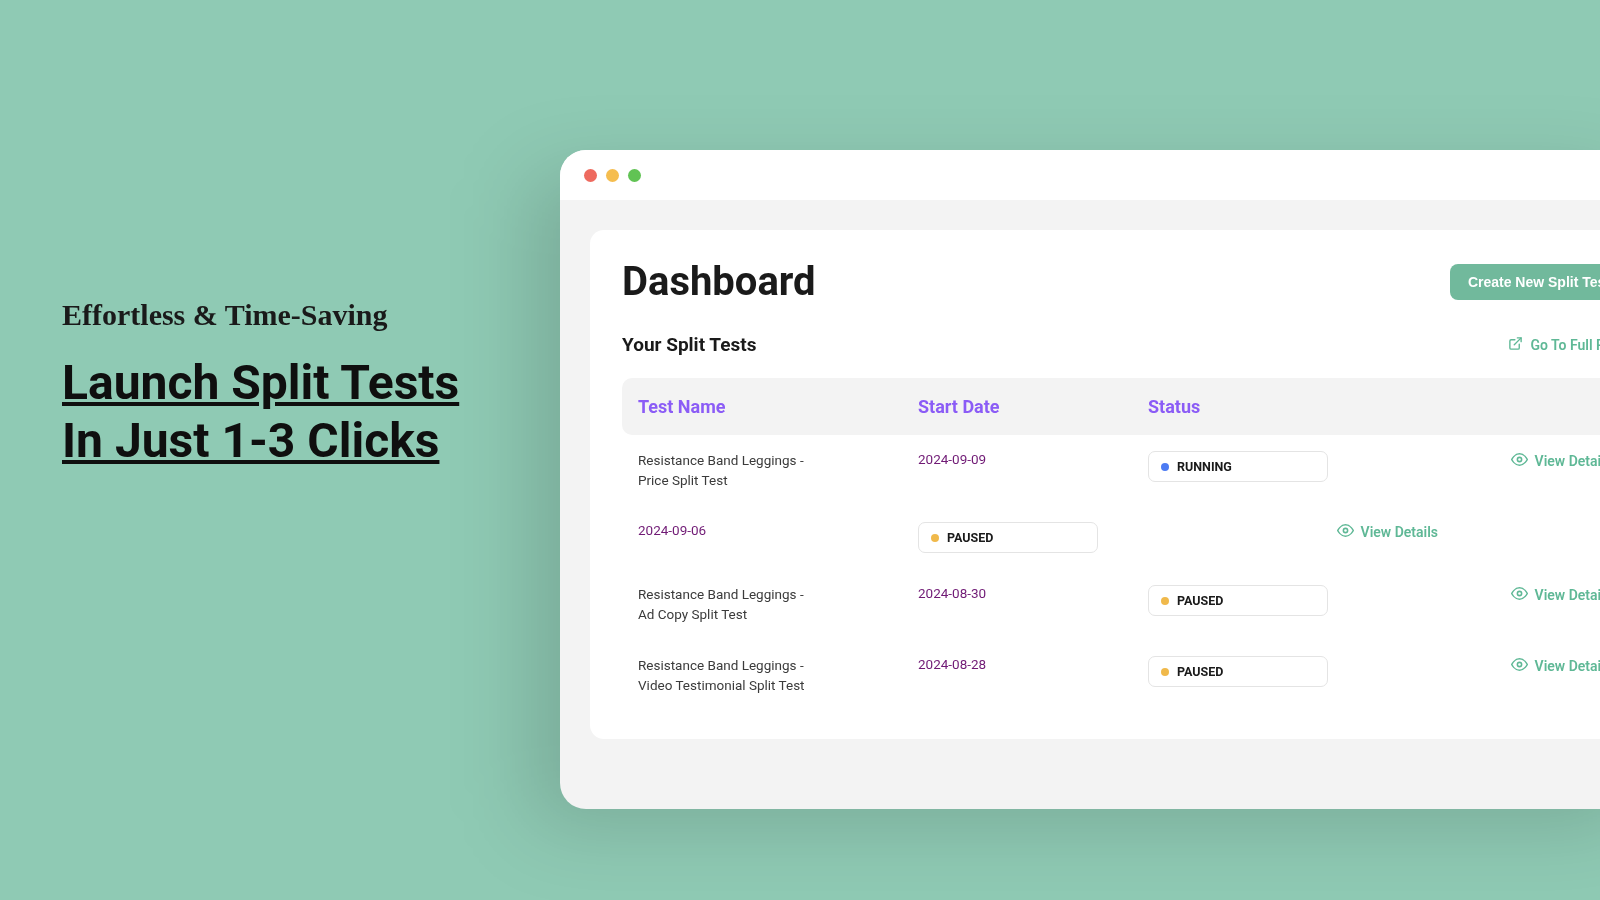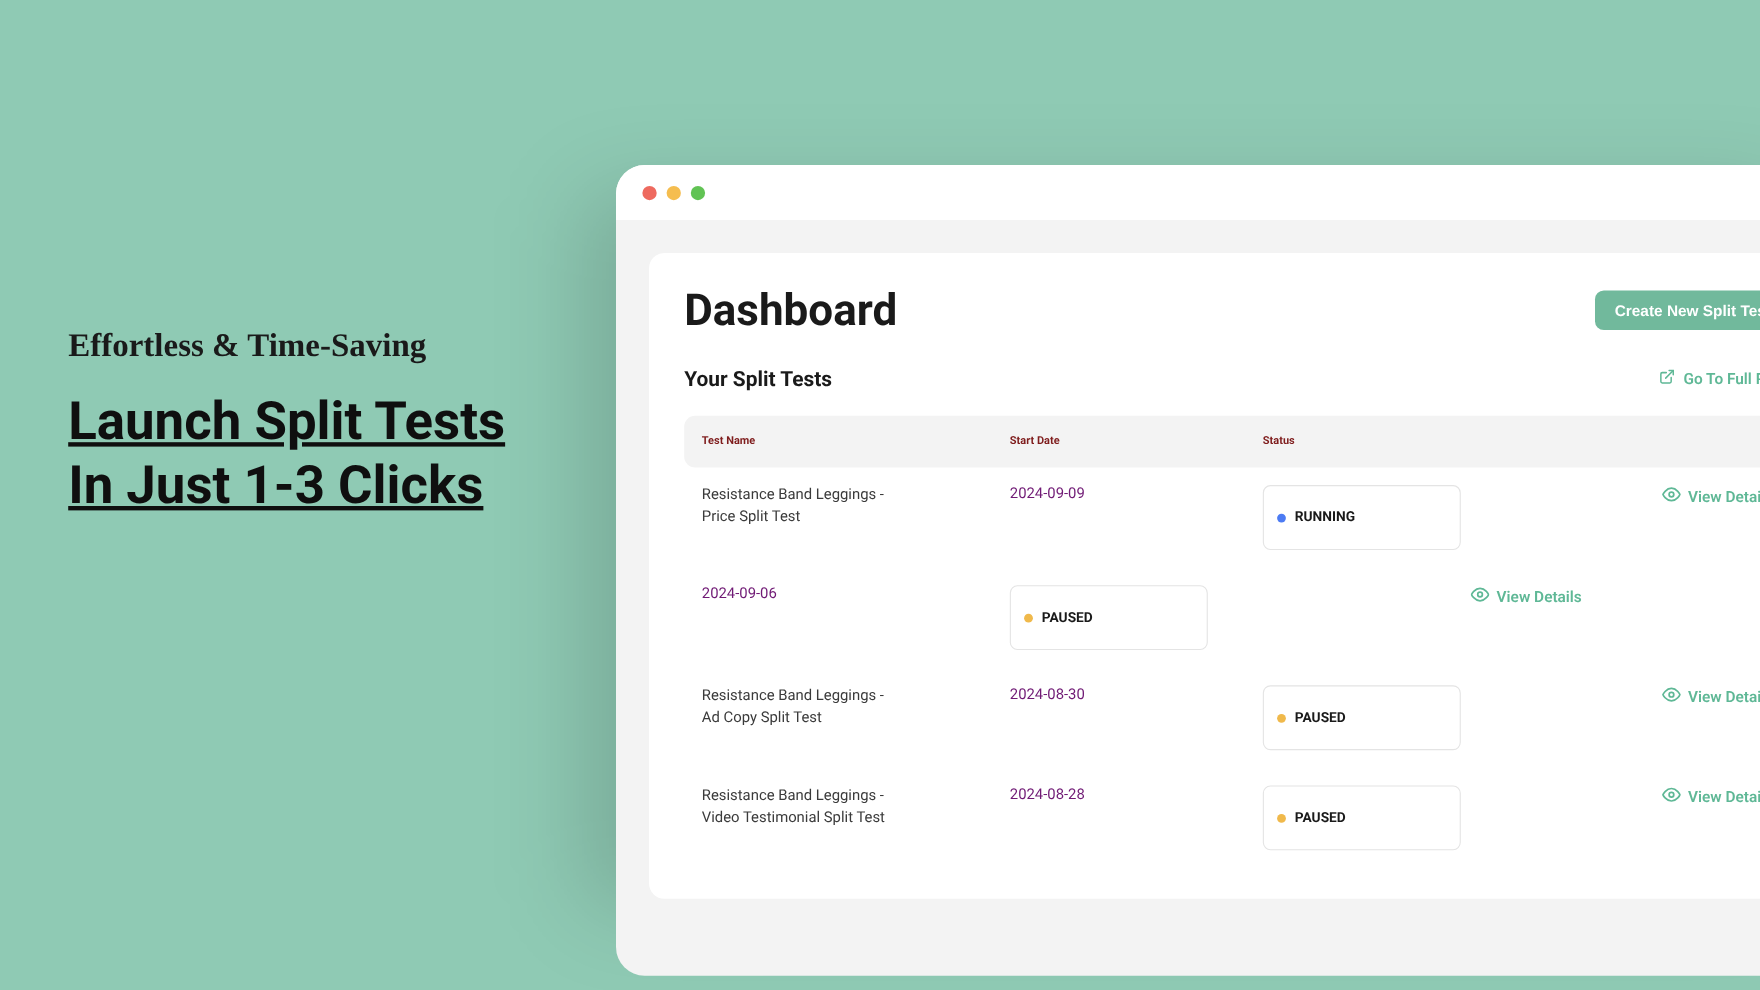--- a/index.html
+++ b/index.html
@@ -125,9 +125,9 @@
   padding: 18px 16px;
 }
 .th {
-  font-size: 10px;
-  font-weight: 700;
-  color: #7f1d1d;
+  font-size: 18px;
+  font-weight: 700;
+  color: #8b5cf6;
 }
 .table-body { }
 .row {

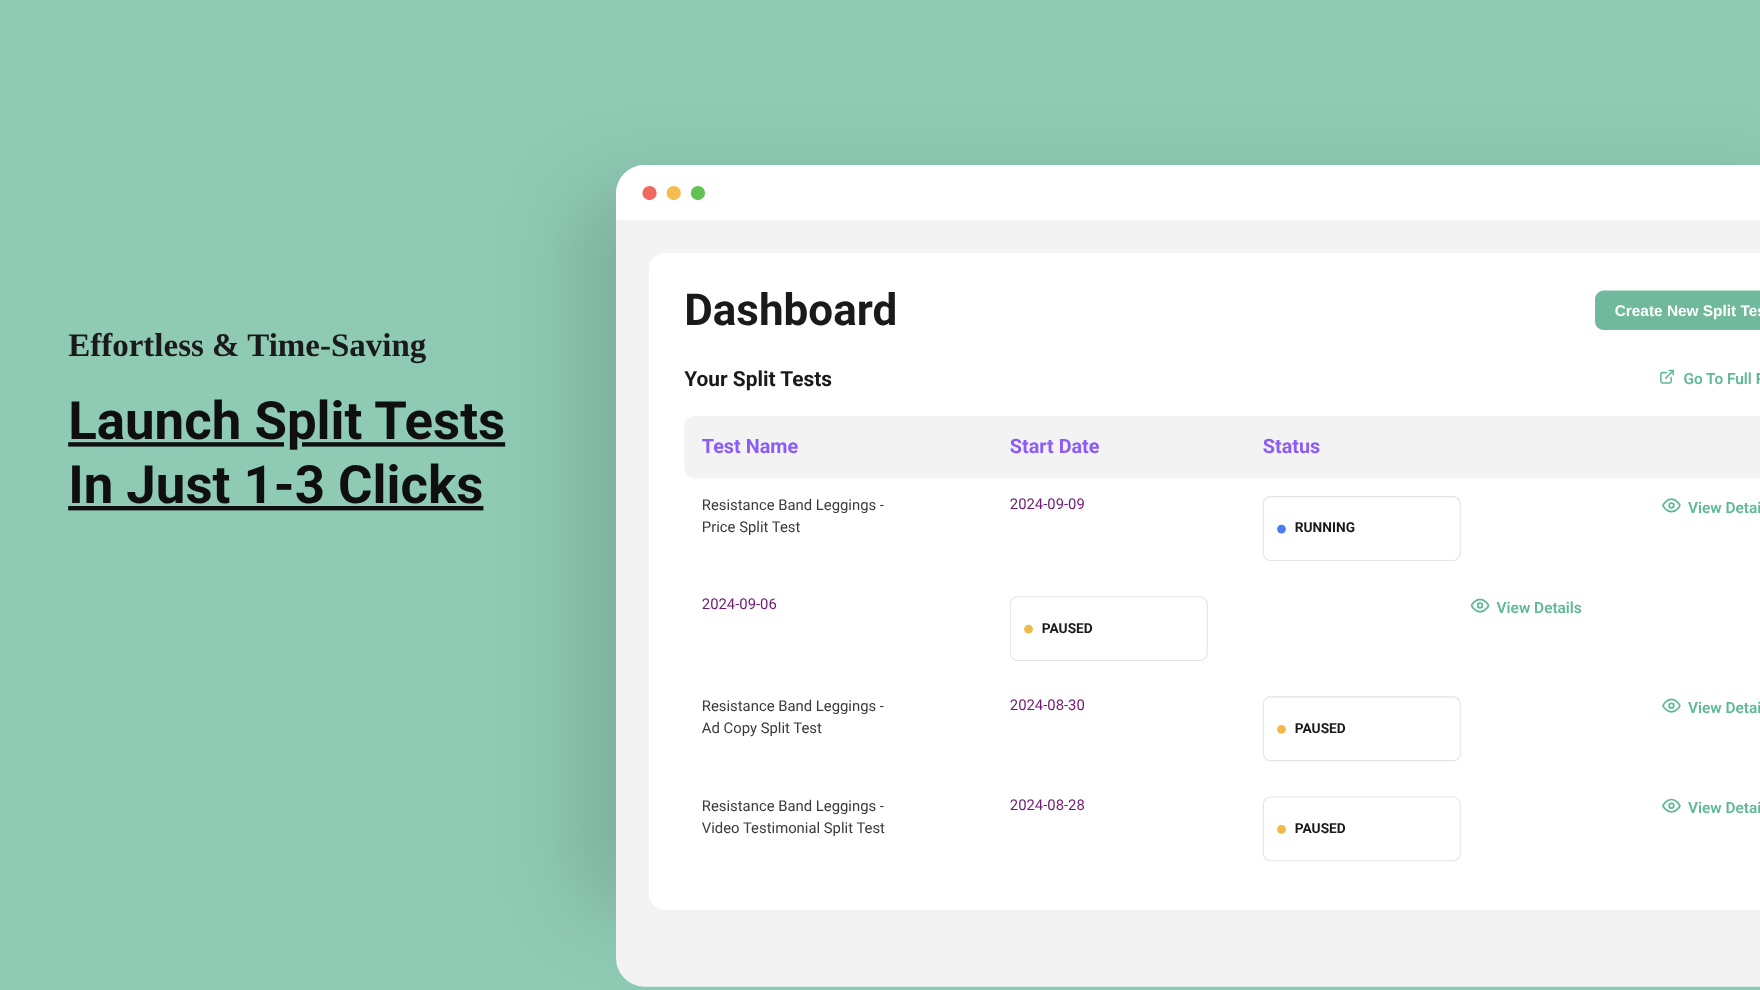--- a/index.html
+++ b/index.html
@@ -152,7 +152,7 @@
   gap: 8px;
   border: 1px solid #e4e4e4;
   border-radius: 7px;
-  padding: 21px 12px;
+  padding: 7px 12px;
   font-size: 12.5px;
   font-weight: 700;
   color: #1a1a1a;

